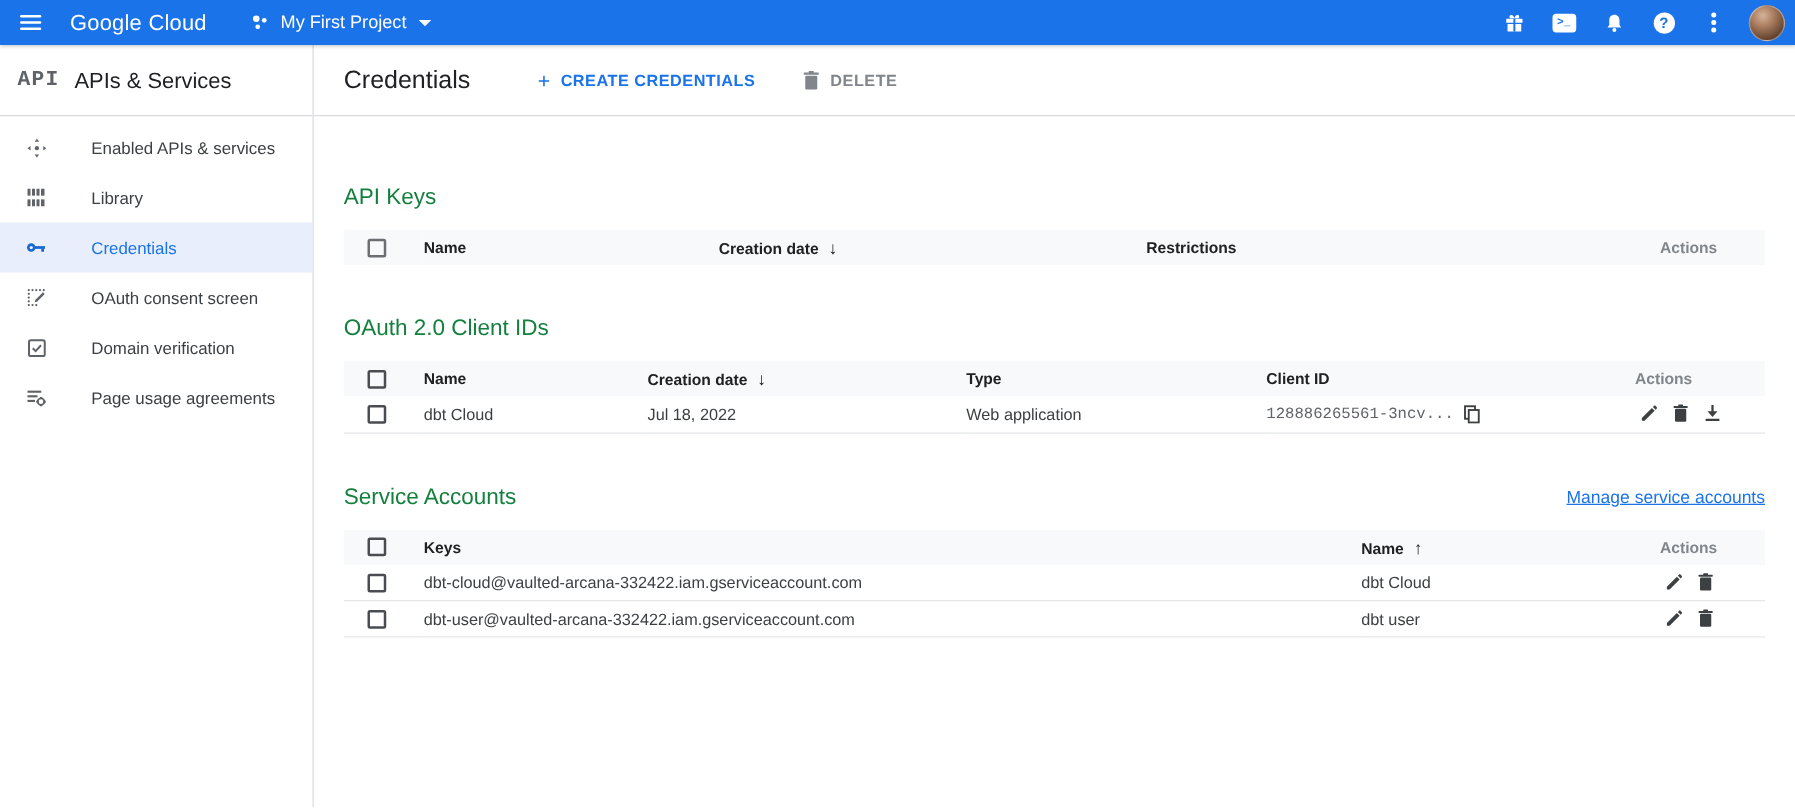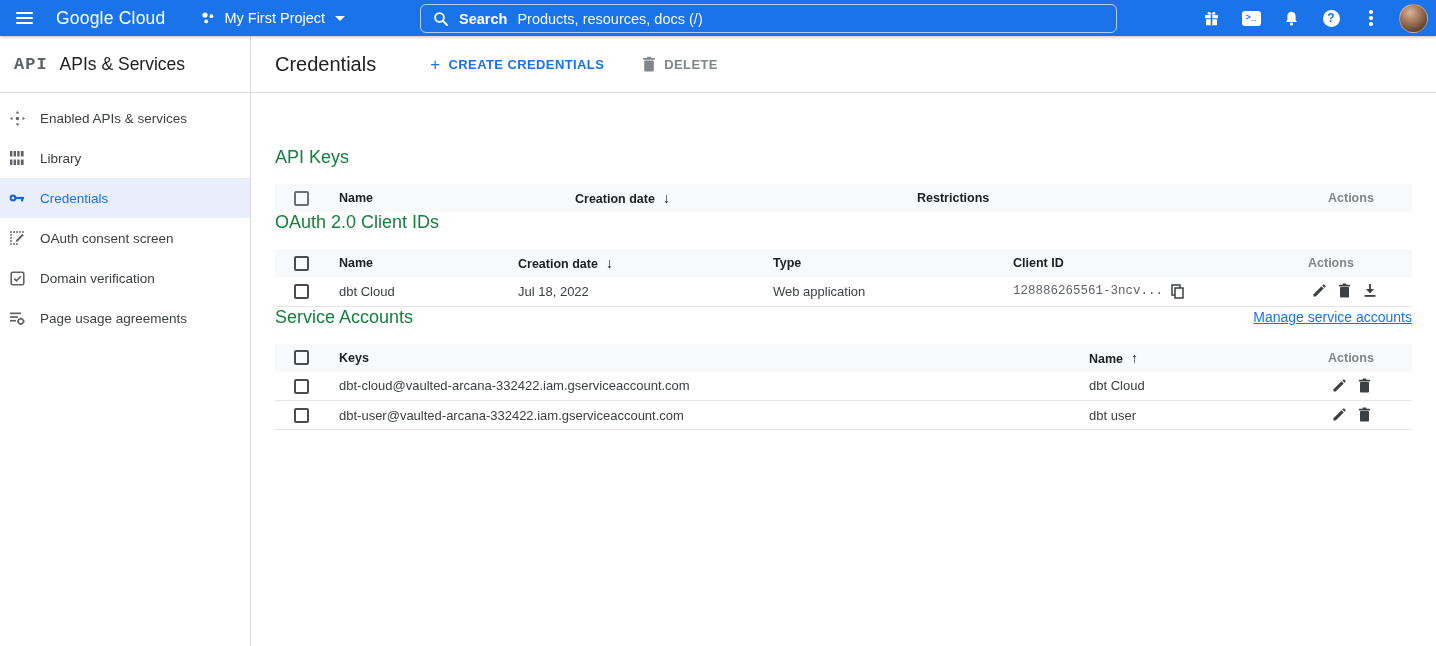--- a/index.html
+++ b/index.html
@@ -115,16 +115,6 @@
     <span>My First Project</span>
     <span class="proj-caret"></span>
   </div>
-  <div class="searchbar">
-    <span>
-      <svg width="16" height="16" viewBox="0 0 16 16">
-          <circle cx="6.5" cy="6.5" r="4.4" fill="none" stroke="#fff" stroke-width="1.8"></circle>
-          <line x1="10" y1="10" x2="14" y2="14" stroke="#fff" stroke-width="1.8" stroke-linecap="round"></line>
-        </svg>
-    </span>
-    <span class="s-label">Search</span>
-    <span class="s-ph">Products, resources, docs (/)</span>
-  </div>
   <div class="topbar-right">
     <div class="tb-iconbtn">
       <svg width="17" height="17" viewBox="0 0 17 17">

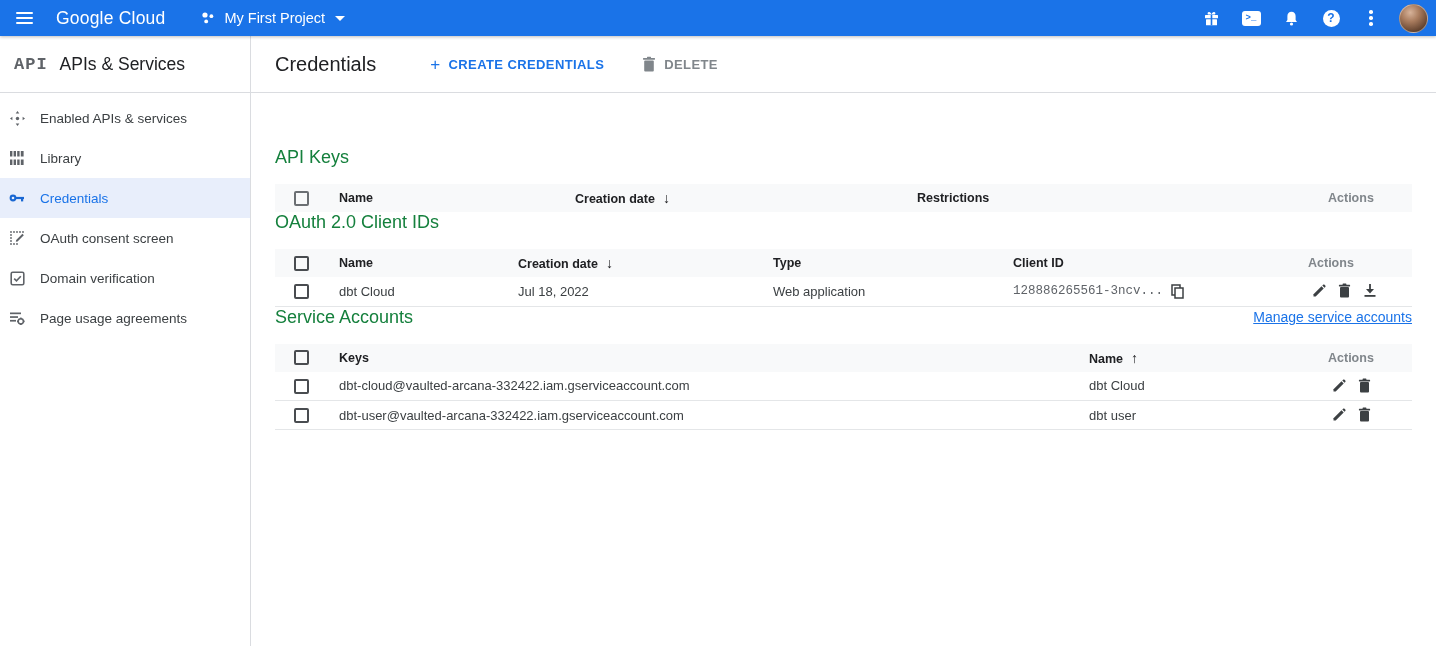--- a/index.html
+++ b/index.html
@@ -48,7 +48,7 @@
     font-size:17px; color:#5f6368; letter-spacing:1px; }
   .sidebar-title { font-size:17.5px; color:#202124; }
   .nav { padding-top:5px; }
-  .nav-item { height:40px; display:flex; align-items:center; gap:14px; padding-left:8px;
+  .nav-item { height:40px; display:flex; align-items:center; gap:35px; padding-left:20px;
     font-size:13.5px; color:#3c4043; cursor:pointer; }
   .nav-item.active { background:#e8eefb; color:#1a73e8; font-weight:400; }
   .nav-ic { width:18px; height:18px; display:flex; align-items:center; justify-content:center; flex-shrink:0; }

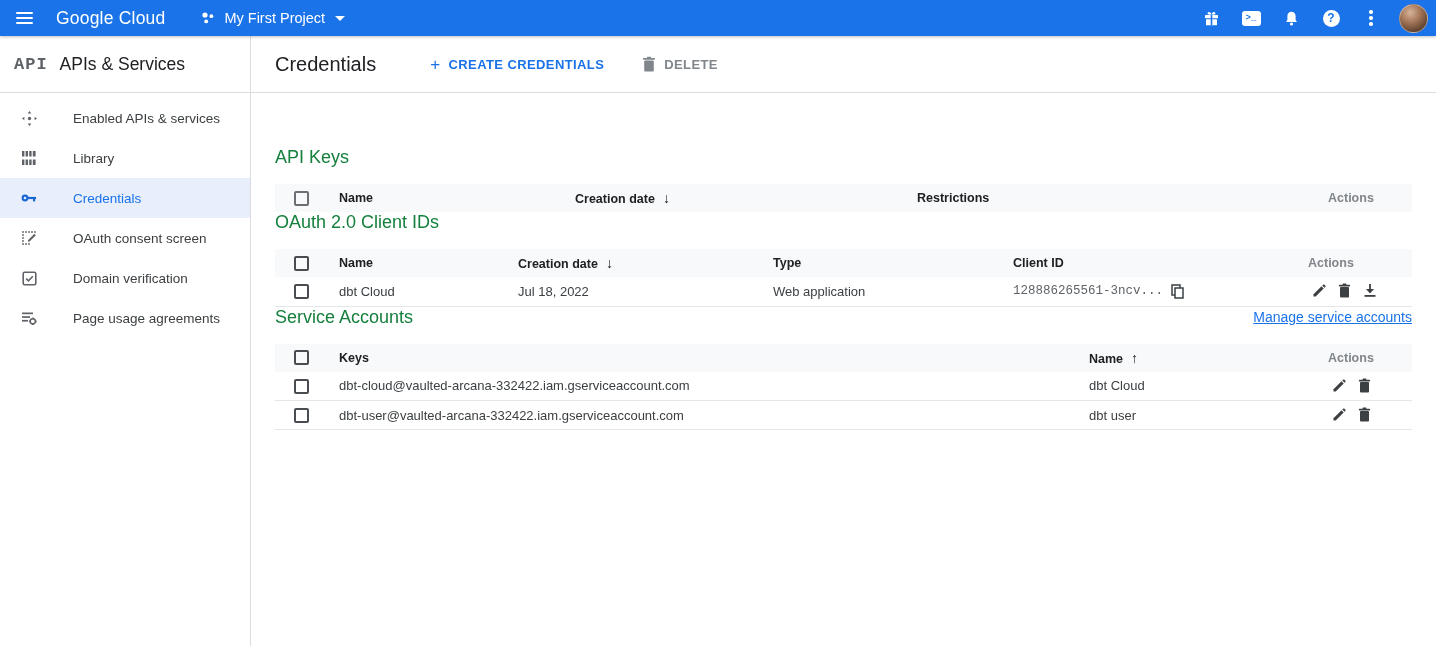--- a/index.html
+++ b/index.html
@@ -91,7 +91,7 @@
   .cell-flex { display:flex; align-items:center; gap:8px; }
   .action-ic { display:inline-flex; width:22px; height:18px; align-items:center; justify-content:center; cursor:pointer; }
   .copy-btn { cursor:pointer; display:inline-flex; }
-  .sec-gap { }
+  .sec-gap { margin-top:40px; }
   svg { display:block; }
 </style>
 </head>

